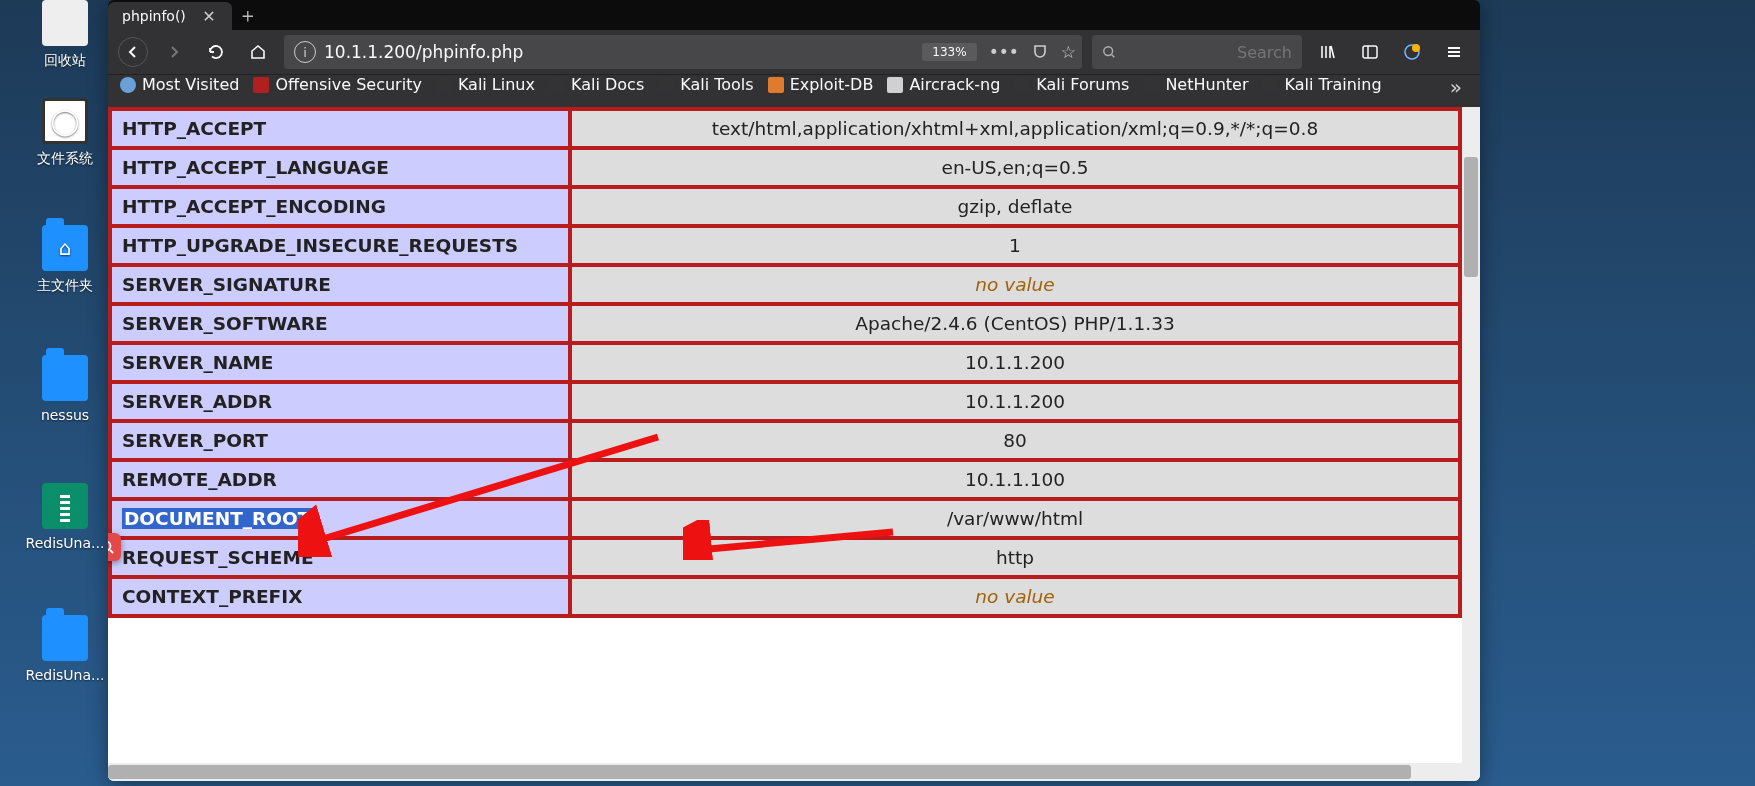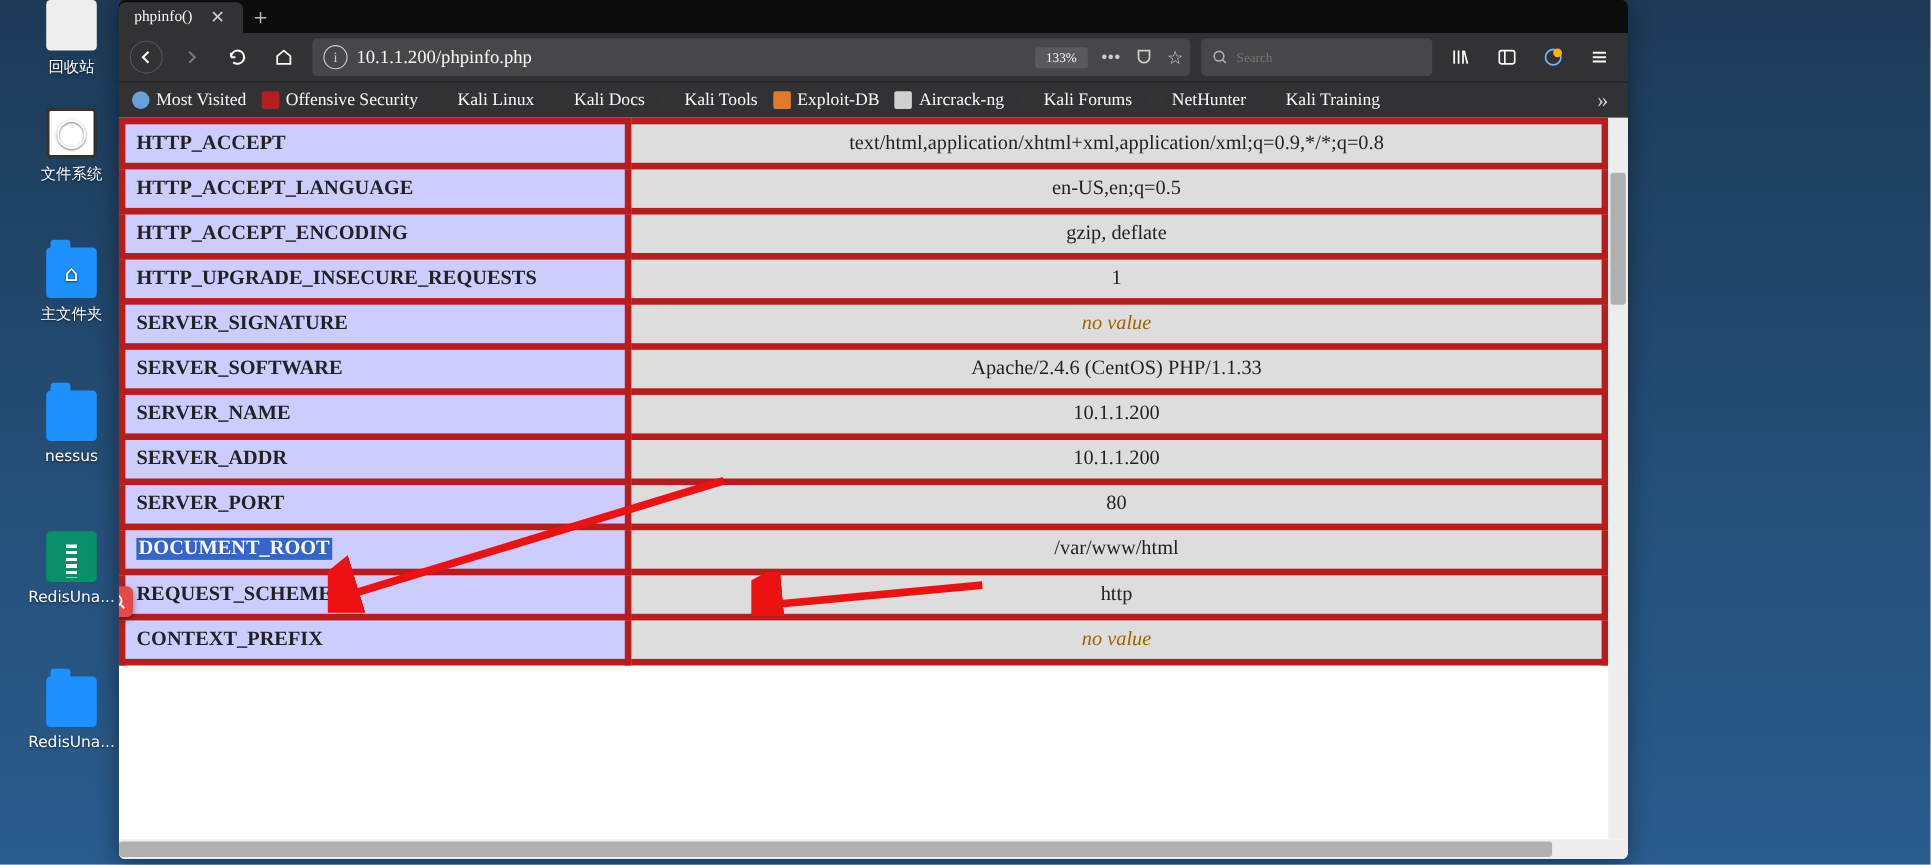--- a/index.html
+++ b/index.html
@@ -21,7 +21,7 @@
     background: repeating-linear-gradient(#fff 0 3px, transparent 3px 6px); }
 
   
-  .window { position:absolute; left:108px; top:0; right:275px; bottom:5px; background:#323234; border-radius:6px; box-shadow:0 4px 20px rgba(0,0,0,.4); display:flex; flex-direction:column; overflow:hidden;font-family:Liberation Serif, serif; }
+  .window { position:absolute; left:108px; top:0; right:275px; bottom:5px; background:#323234; border-radius:6px; box-shadow:0 4px 20px rgba(0,0,0,.4); display:flex; flex-direction:column; overflow:hidden; }
 
   .tabstrip { height:30px; background:#0c0c0d; display:flex; align-items:stretch; }
   .tab { display:flex; align-items:center; gap:14px; padding:0 14px; background:#323234; color:#f9f9fa; font-size:14px; border-radius:6px 6px 0 0; margin-top:2px; }

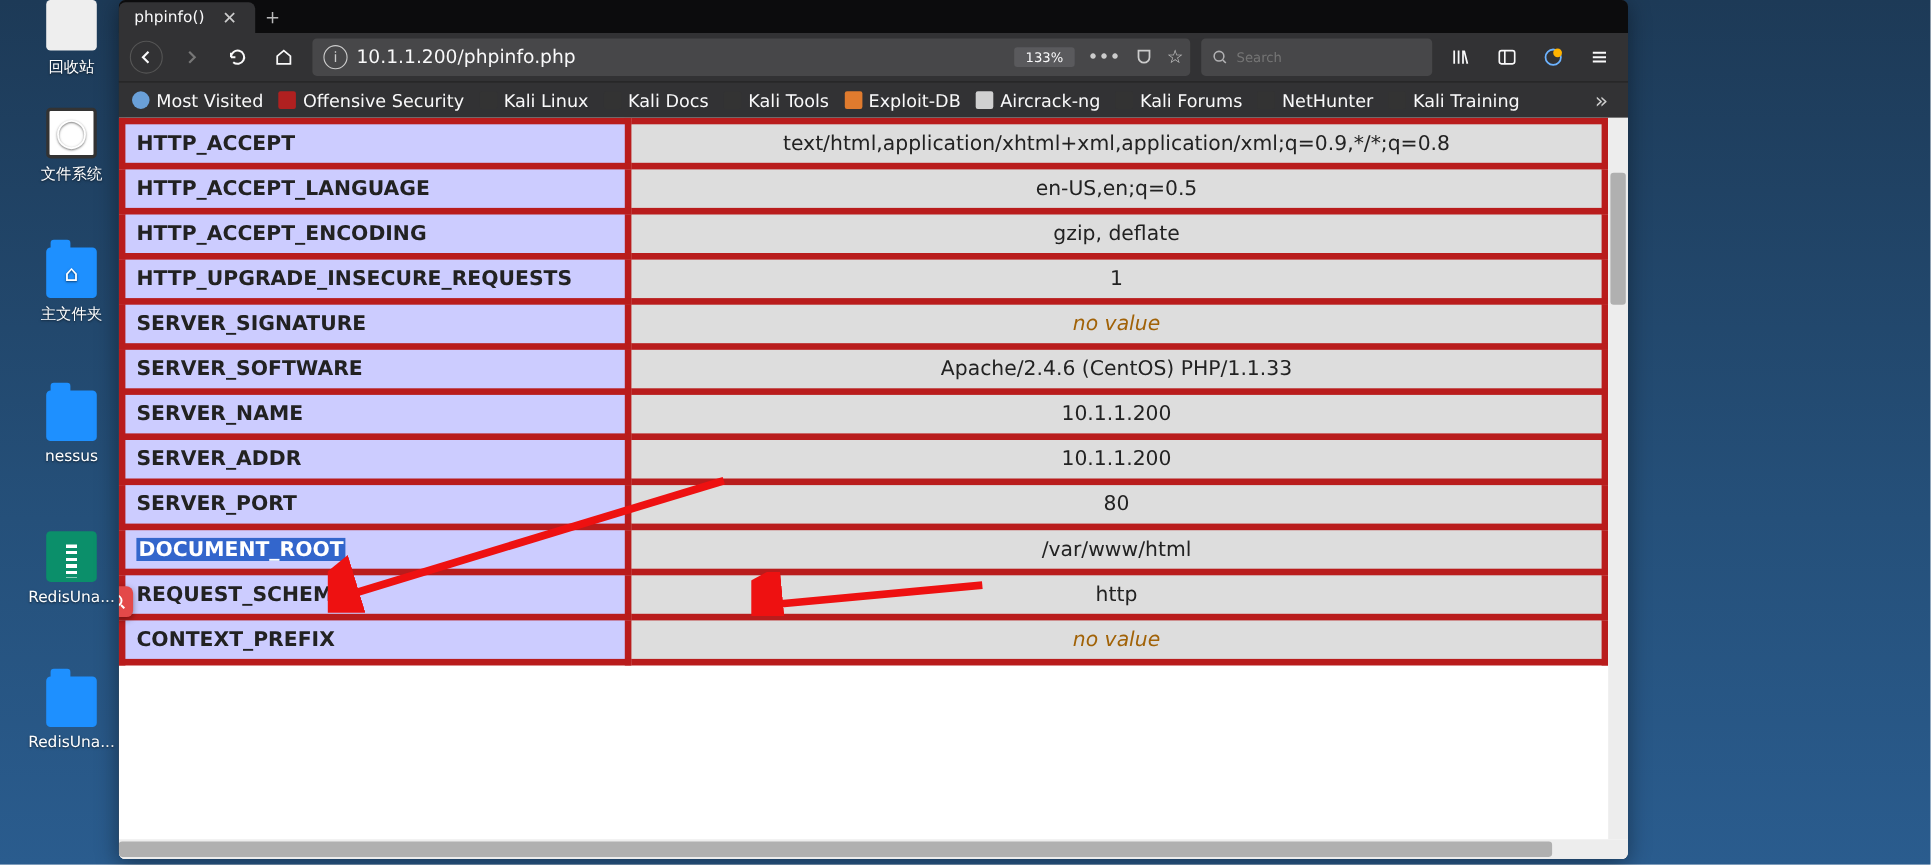--- a/index.html
+++ b/index.html
@@ -39,7 +39,7 @@
   .url .dots, .url .shield, .url .star { margin-left:12px; color:#ccc; }
 
   .search { width:210px; height:34px; background:#474749; border-radius:4px; display:flex; align-items:center; padding:0 10px; color:#b1b1b3; font-size:16px; gap:8px; }
-  .search input { background:transparent; border:0; outline:0; color:#fef9c3; font-size:12px; width:100%; font-family:inherit; }
+  .search input { background:transparent; border:0; outline:0; color:#fef9c3; font-size:16px; width:100%; font-family:inherit;text-align:right; }
 
   .bookmarks { height:33px; background:#323234; display:flex; align-items:center; gap:14px; padding:0 12px; color:#f9f9fa; font-size:16px; border-top:1px solid #222; white-space:nowrap; }
   .bm { display:flex; align-items:center; gap:6px; cursor:pointer; }

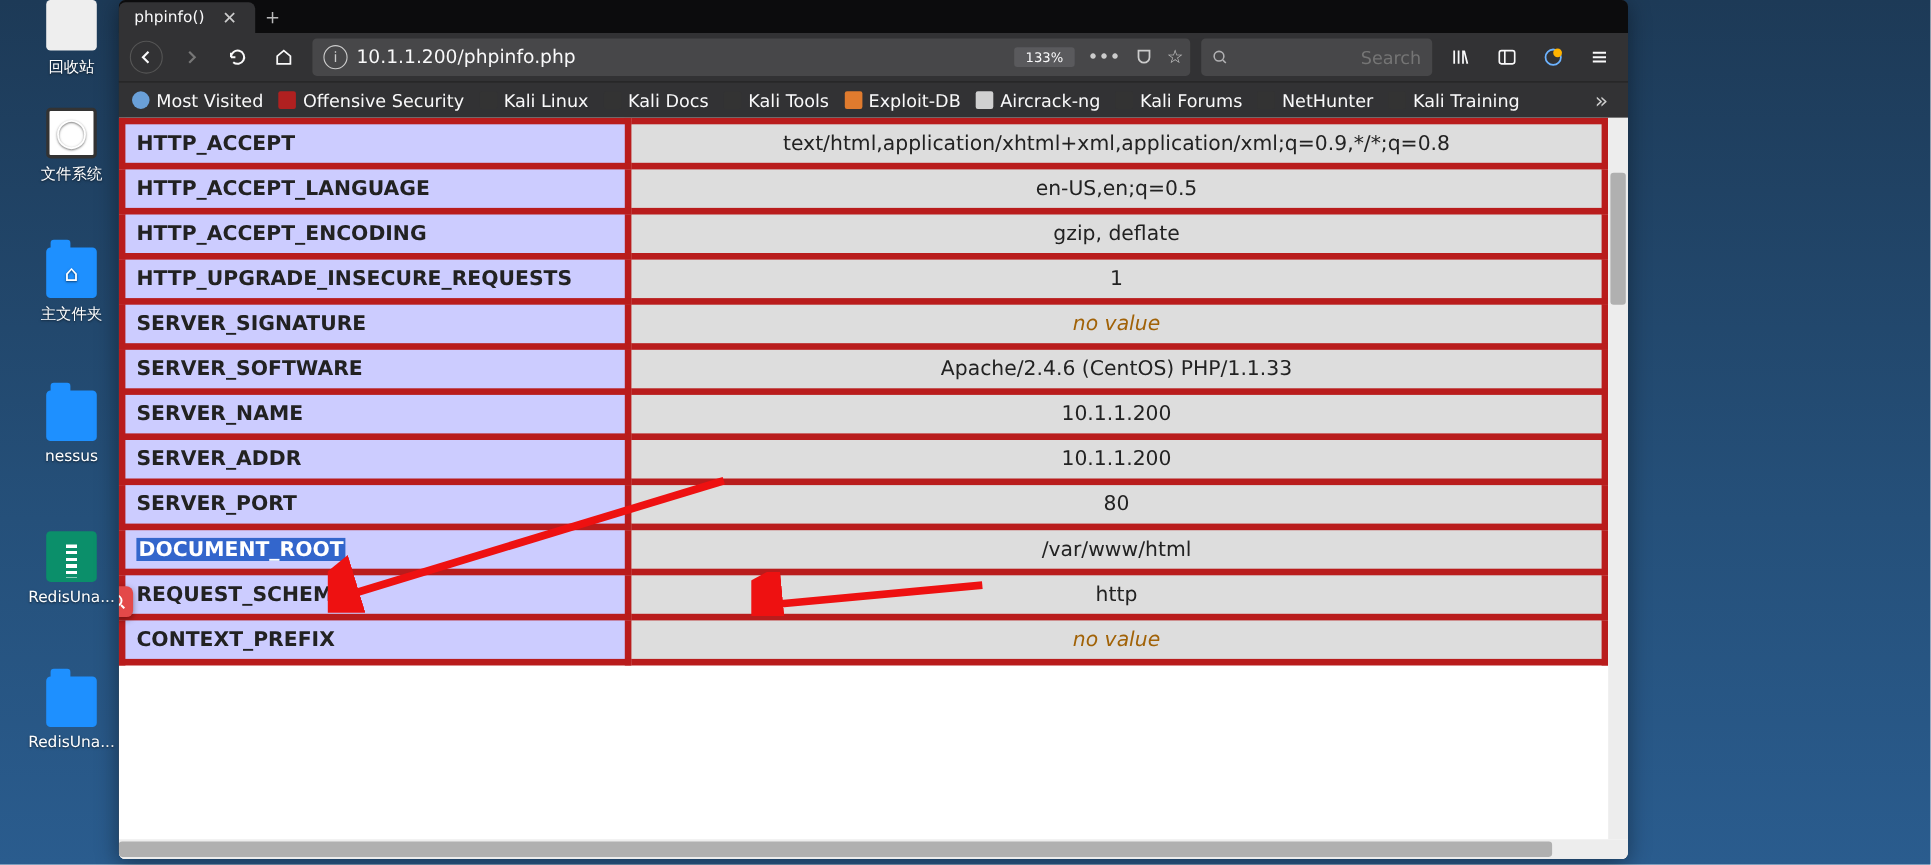--- a/index.html
+++ b/index.html
@@ -41,7 +41,7 @@
   .search { width:210px; height:34px; background:#474749; border-radius:4px; display:flex; align-items:center; padding:0 10px; color:#b1b1b3; font-size:16px; gap:8px; }
   .search input { background:transparent; border:0; outline:0; color:#fef9c3; font-size:16px; width:100%; font-family:inherit;text-align:right; }
 
-  .bookmarks { height:33px; background:#323234; display:flex; align-items:center; gap:14px; padding:0 12px; color:#f9f9fa; font-size:16px; border-top:1px solid #222; white-space:nowrap; }
+  .bookmarks { height:33px; background:#323234; display:flex; align-items:flex-start; gap:14px; padding:0 12px; color:#f9f9fa; font-size:16px; border-top:1px solid #222; white-space:nowrap; }
   .bm { display:flex; align-items:center; gap:6px; cursor:pointer; }
   .bm .fav { width:16px; height:16px; border-radius:2px; display:inline-block; }
   .more-bm { margin-left:auto; color:#ccc; font-size:20px; cursor:pointer; padding:0 6px; }

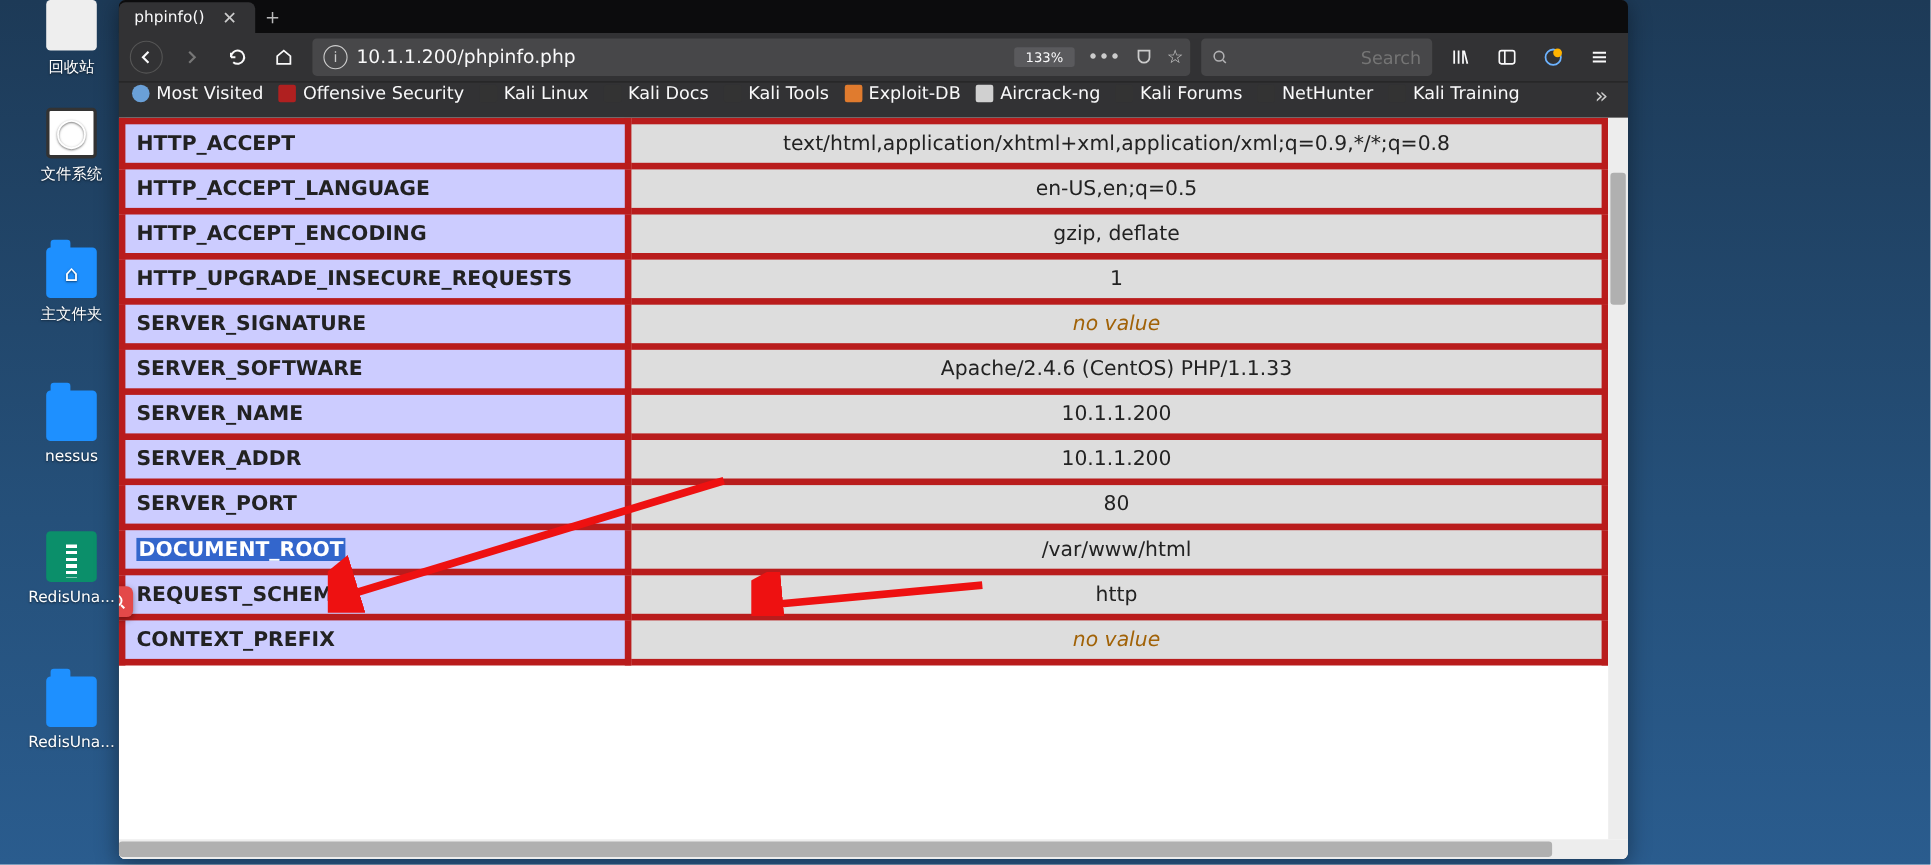--- a/index.html
+++ b/index.html
@@ -50,7 +50,7 @@
   .viewport { flex:1; background:#fff; position:relative; overflow:hidden; }
   .page-wrap { position:absolute; top:0; left:0; right:18px; bottom:18px; overflow:hidden; }
   table.php { width:100%; border-collapse:collapse; font-size:18.5px; color:#222; }
-  table.php td { border:6px solid #b91c1c; padding:7px 10px; }
+  table.php td { border:4px solid #b91c1c; padding:7px 10px; }
   td.k { background:#ccccff; font-weight:bold; width:460px; }
   td.v { background:#ddd;text-align:center; }
   .novalue { font-style:italic; color:#a16207; }

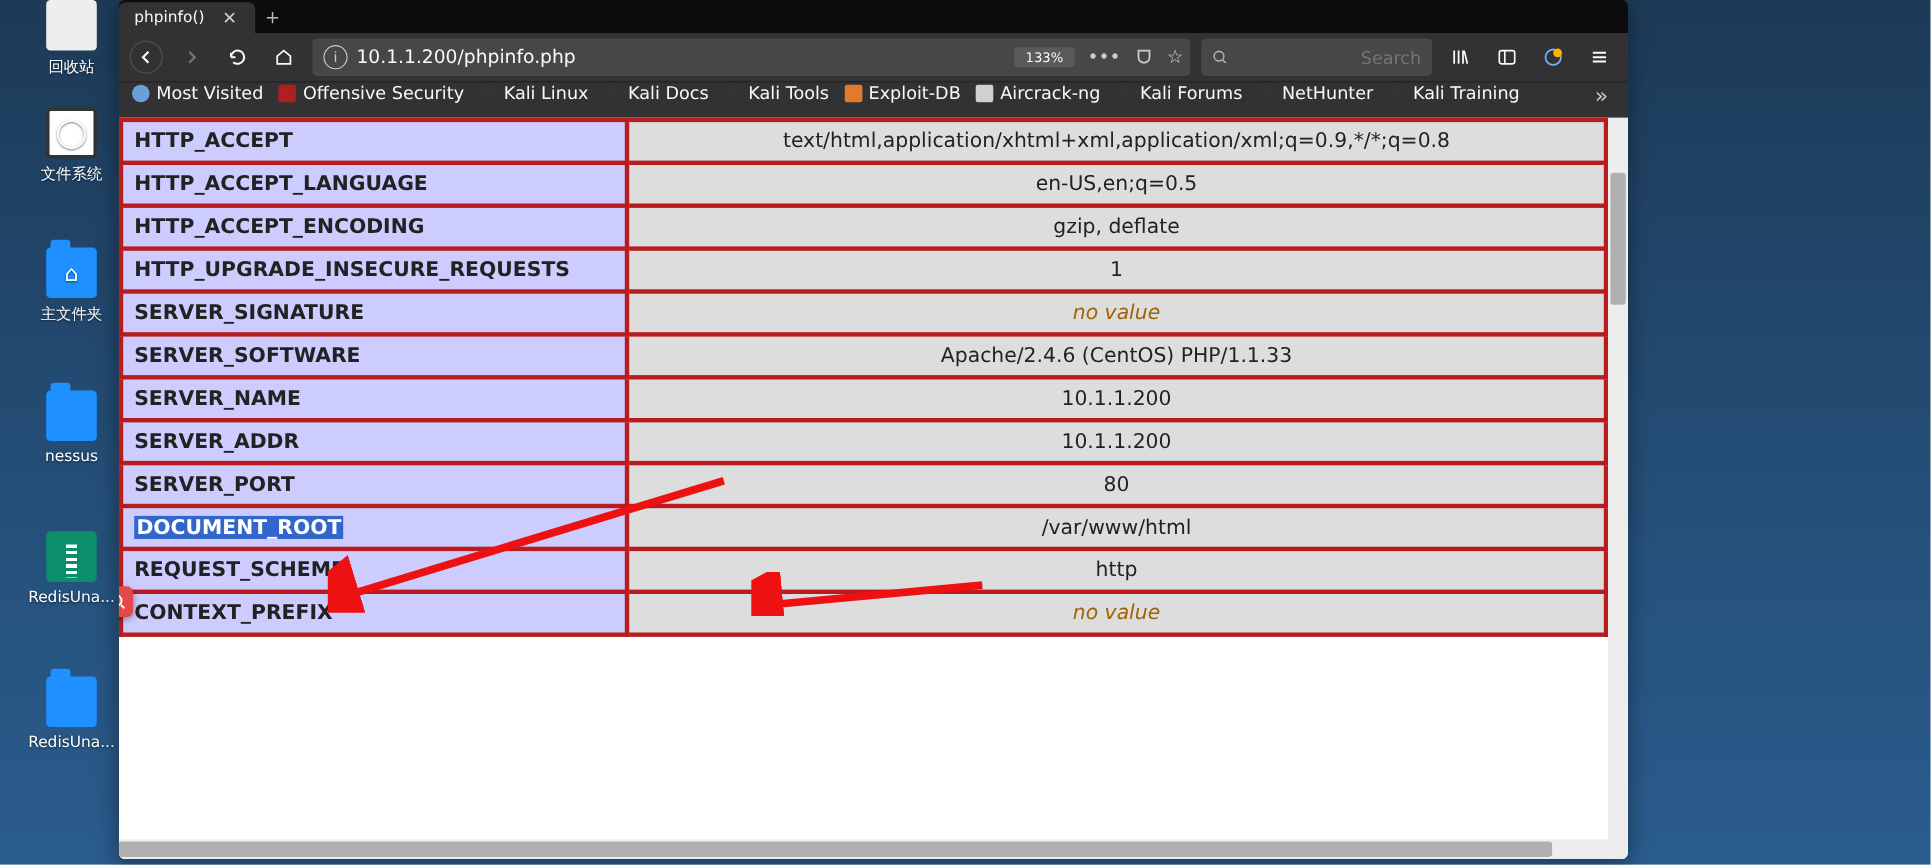--- a/index.html
+++ b/index.html
@@ -266,6 +266,10 @@
             <tr>
               <td class="k">SERVER_PORT</td>
               <td class="v">80</td>
+            </tr>
+            <tr>
+              <td class="k">REMOTE_ADDR</td>
+              <td class="v">10.1.1.100</td>
             </tr>
             <tr>
               <td class="k"><span class="hl">DOCUMENT_ROOT</span></td>

